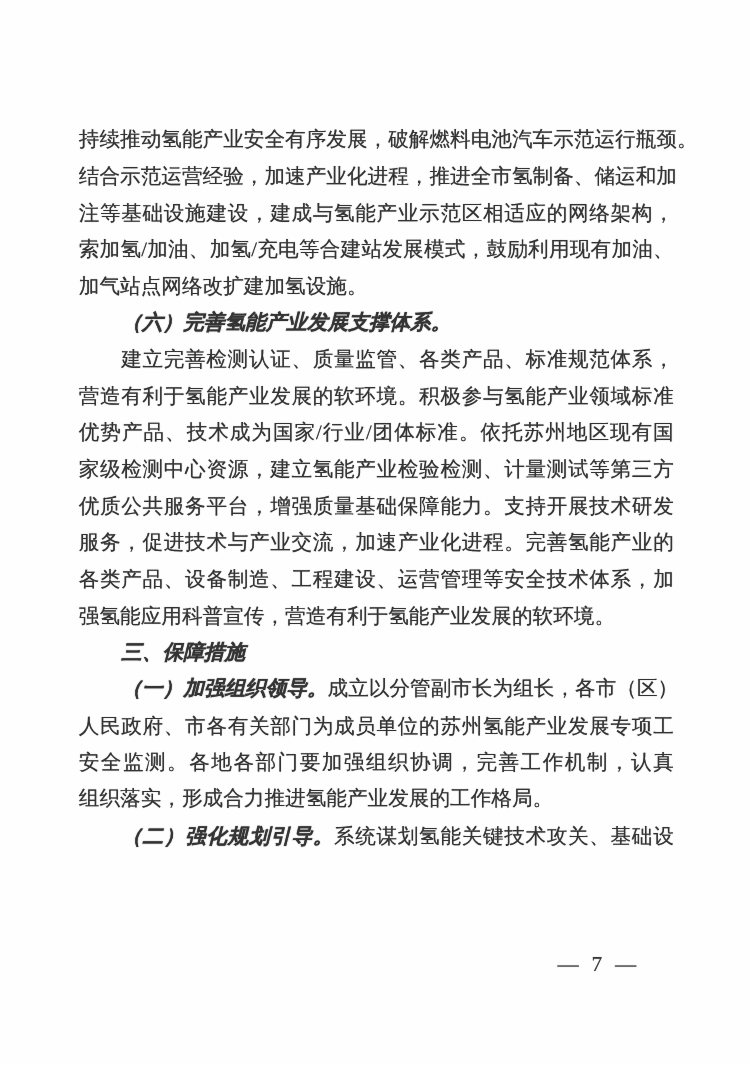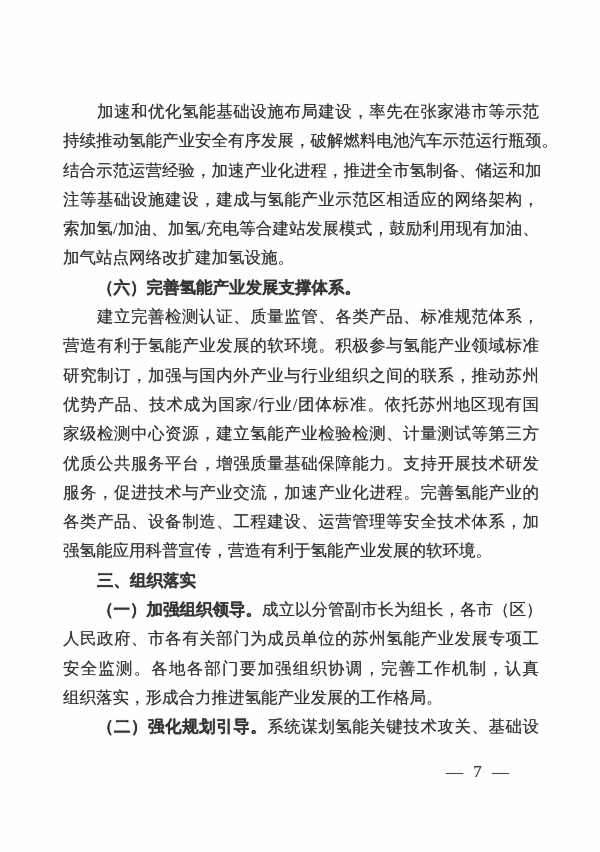--- a/index.html
+++ b/index.html
@@ -57,7 +57,6 @@
 
 <div class="doc-page">
   <div class="doc-content">
-      <div class="line indent"><span>加速和优化氢能基础设施布局建设，率先在张家港市等示范</span></div>
       <div class="line"><span>持续推动氢能产业安全有序发展，破解燃料电池汽车示范运行瓶颈。</span></div>
       <div class="line"><span>结合示范运营经验，加速产业化进程，推进全市氢制备、储运和加</span></div>
       <div class="line"><span>注等基础设施建设，建成与氢能产业示范区相适应的网络架构，</span></div>

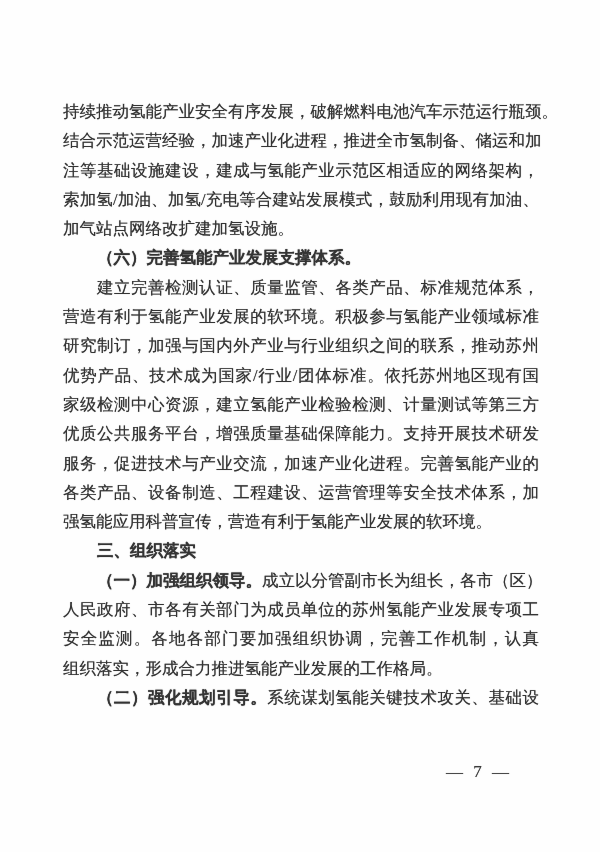--- a/index.html
+++ b/index.html
@@ -41,6 +41,7 @@
   .line .bold {
     font-weight: bold;
     text-shadow: 0 0 0.9px rgba(45,45,45,0.9);
+    font-style: italic;
   }
   .page-number {
     position: absolute;

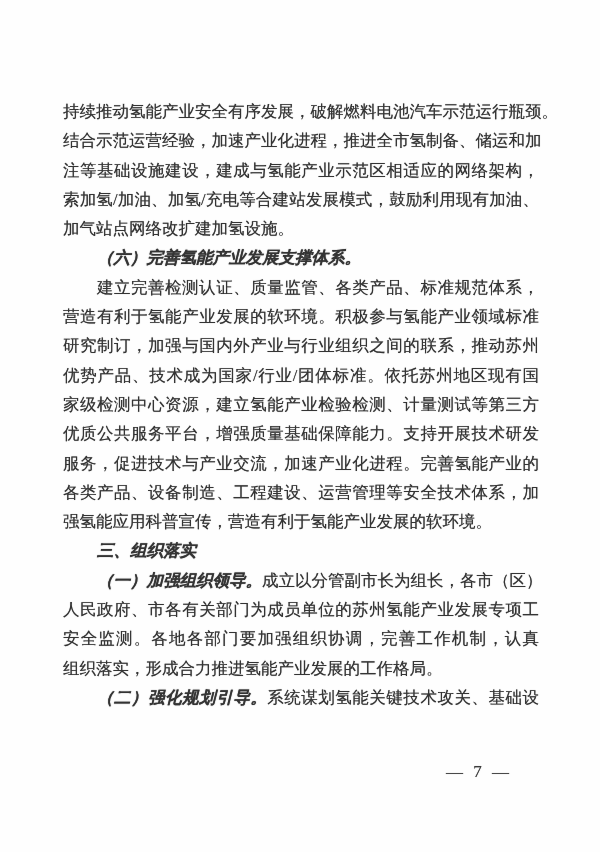--- a/index.html
+++ b/index.html
@@ -66,7 +66,6 @@
       <div class="line indent para-end"><span class="bold">（六）完善氢能产业发展支撑体系。</span></div>
       <div class="line indent"><span>建立完善检测认证、质量监管、各类产品、标准规范体系，</span></div>
       <div class="line"><span>营造有利于氢能产业发展的软环境。积极参与氢能产业领域标准</span></div>
-      <div class="line"><span>研究制订，加强与国内外产业与行业组织之间的联系，推动苏州</span></div>
       <div class="line"><span>优势产品、技术成为国家/行业/团体标准。依托苏州地区现有国</span></div>
       <div class="line"><span>家级检测中心资源，建立氢能产业检验检测、计量测试等第三方</span></div>
       <div class="line"><span>优质公共服务平台，增强质量基础保障能力。支持开展技术研发</span></div>

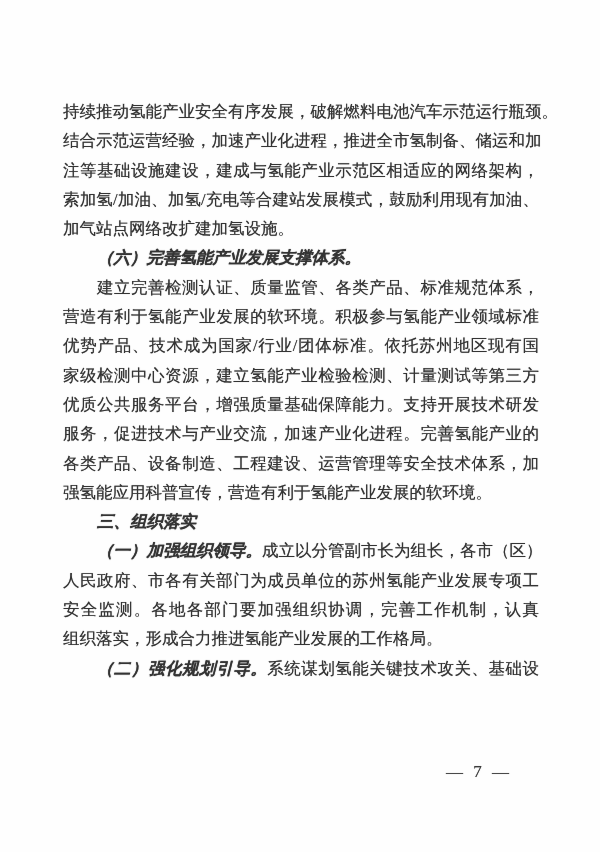--- a/index.html
+++ b/index.html
@@ -72,7 +72,7 @@
       <div class="line"><span>服务，促进技术与产业交流，加速产业化进程。完善氢能产业的</span></div>
       <div class="line"><span>各类产品、设备制造、工程建设、运营管理等安全技术体系，加</span></div>
       <div class="line para-end"><span>强氢能应用科普宣传，营造有利于氢能产业发展的软环境。</span></div>
-      <div class="line indent para-end"><span class="bold">三、组织落实</span></div>
+      <div class="line indent para-end"><span class="bold">三、保障措施</span></div>
       <div class="line indent"><span class="bold">（一）加强组织领导。</span><span>成立以分管副市长为组长，各市（区）</span></div>
       <div class="line"><span>人民政府、市各有关部门为成员单位的苏州氢能产业发展专项工</span></div>
       <div class="line"><span>安全监测。各地各部门要加强组织协调，完善工作机制，认真</span></div>

